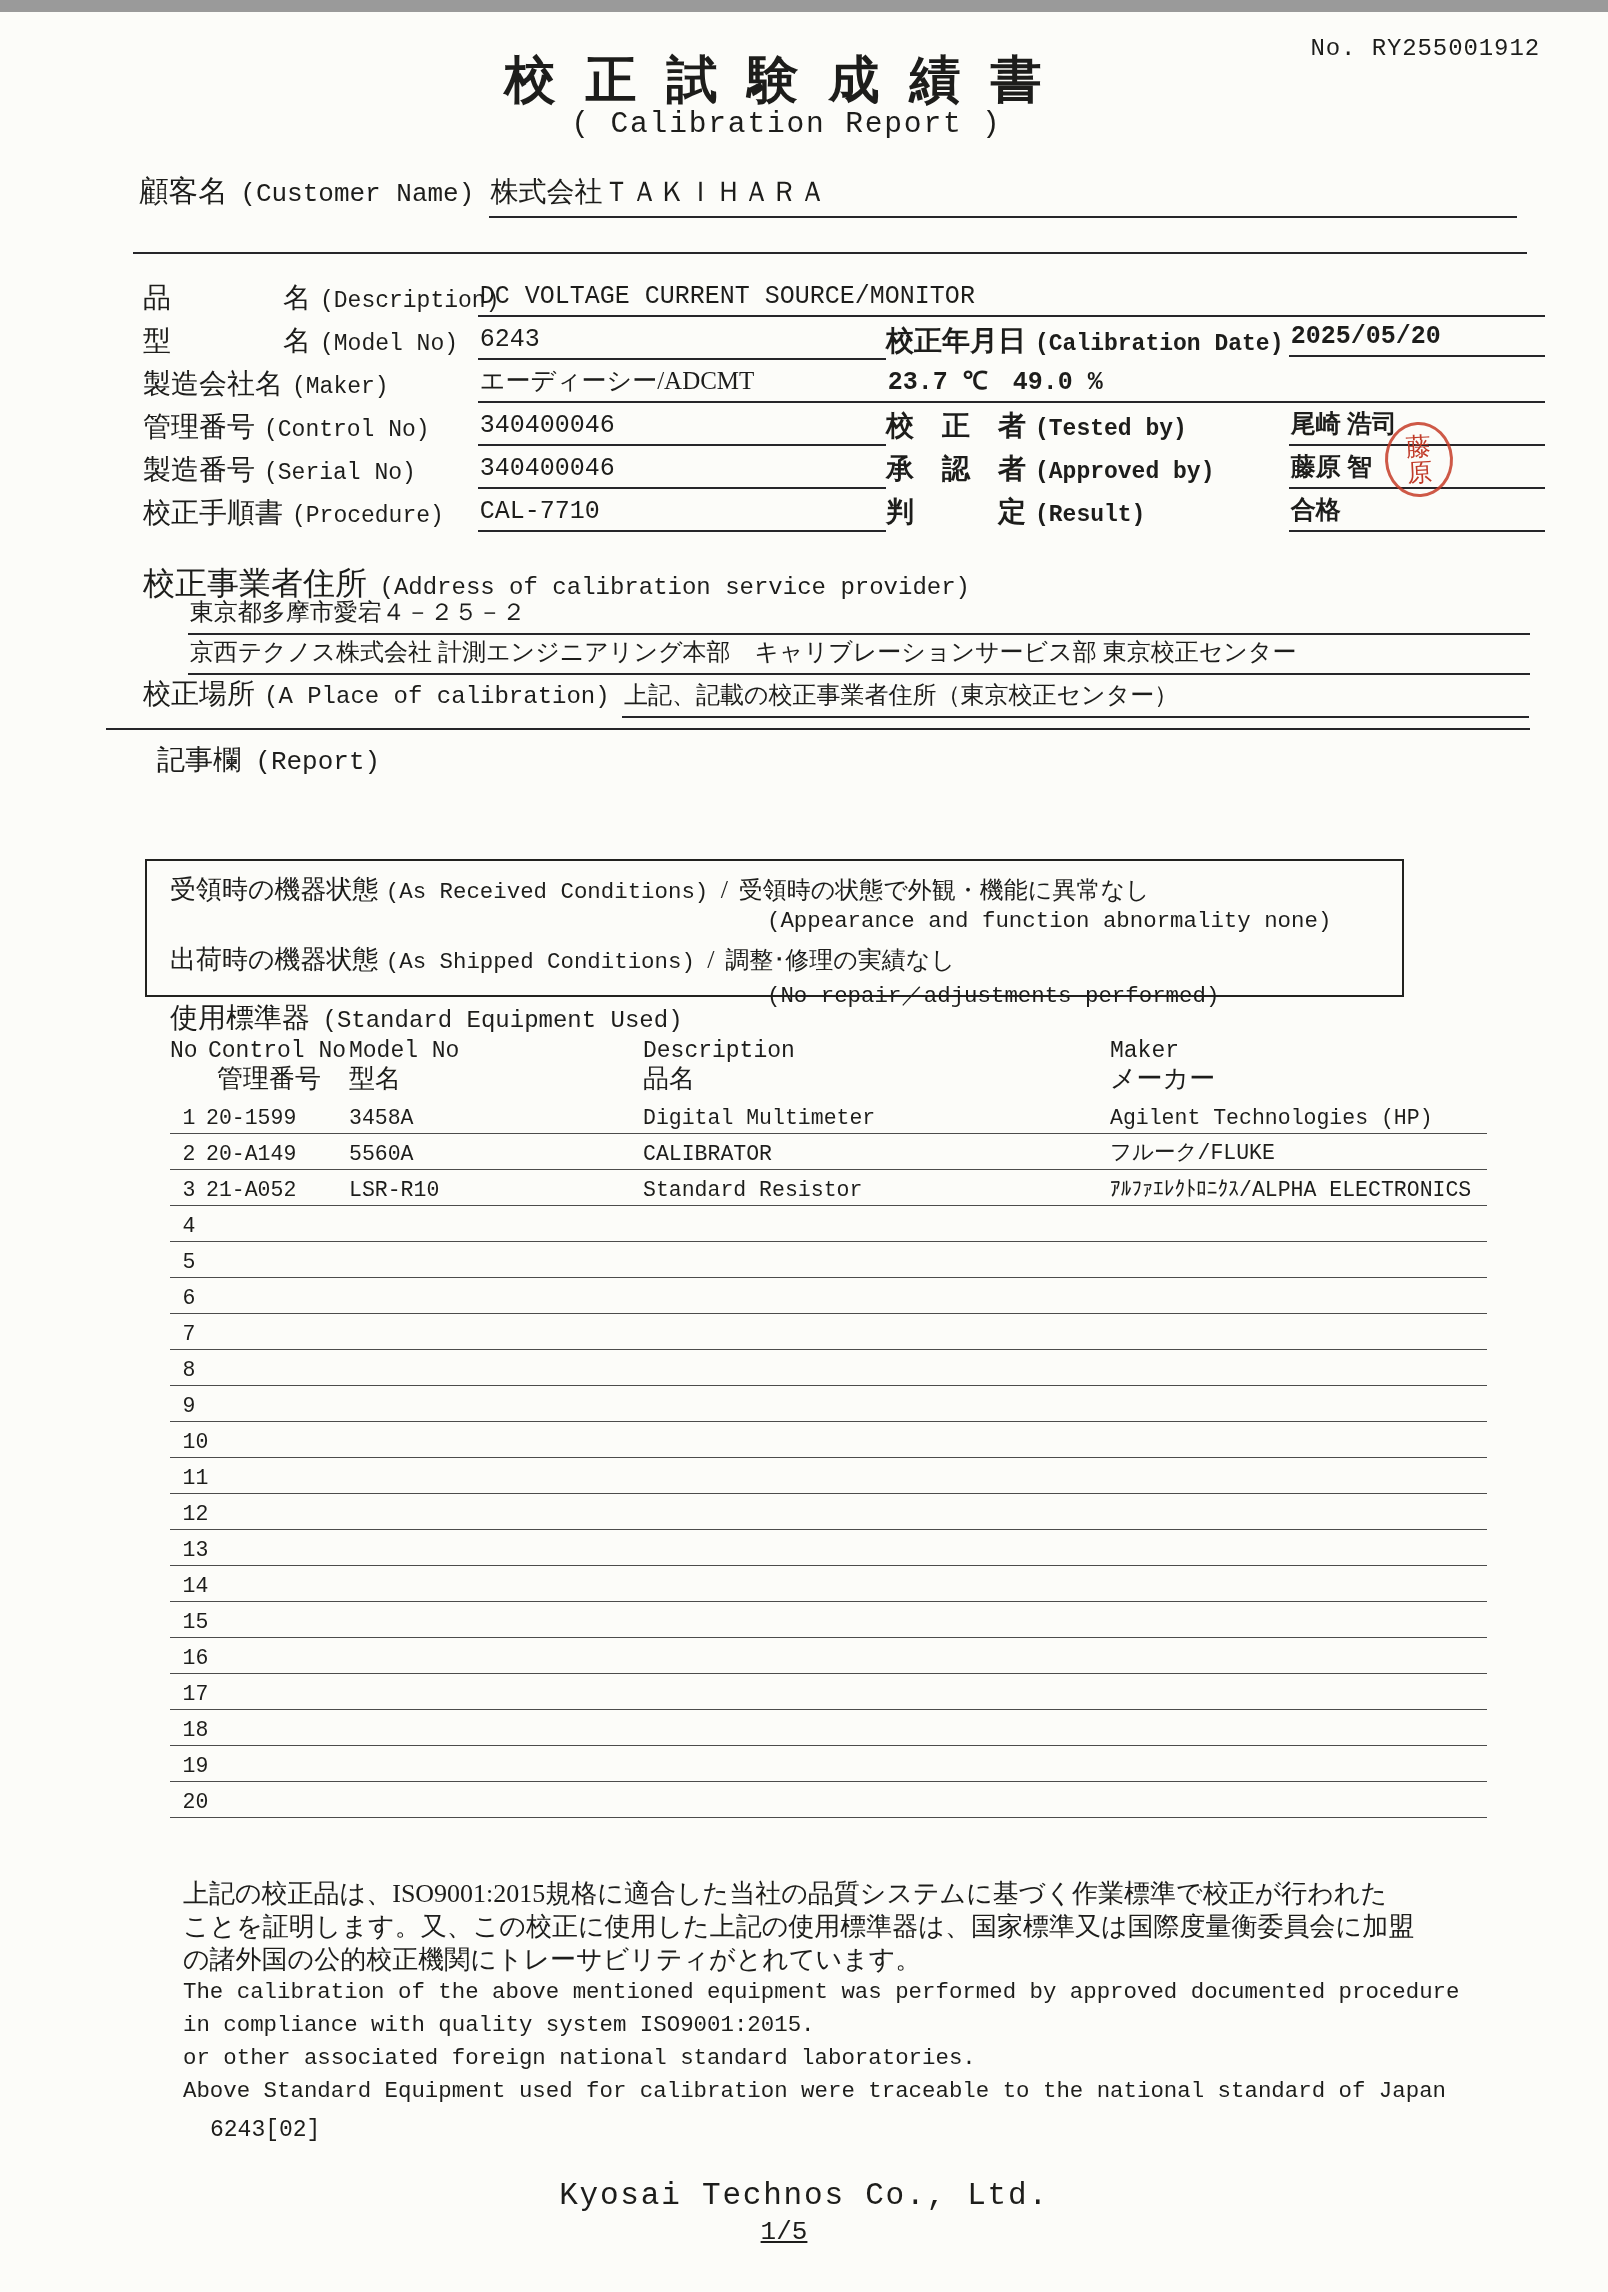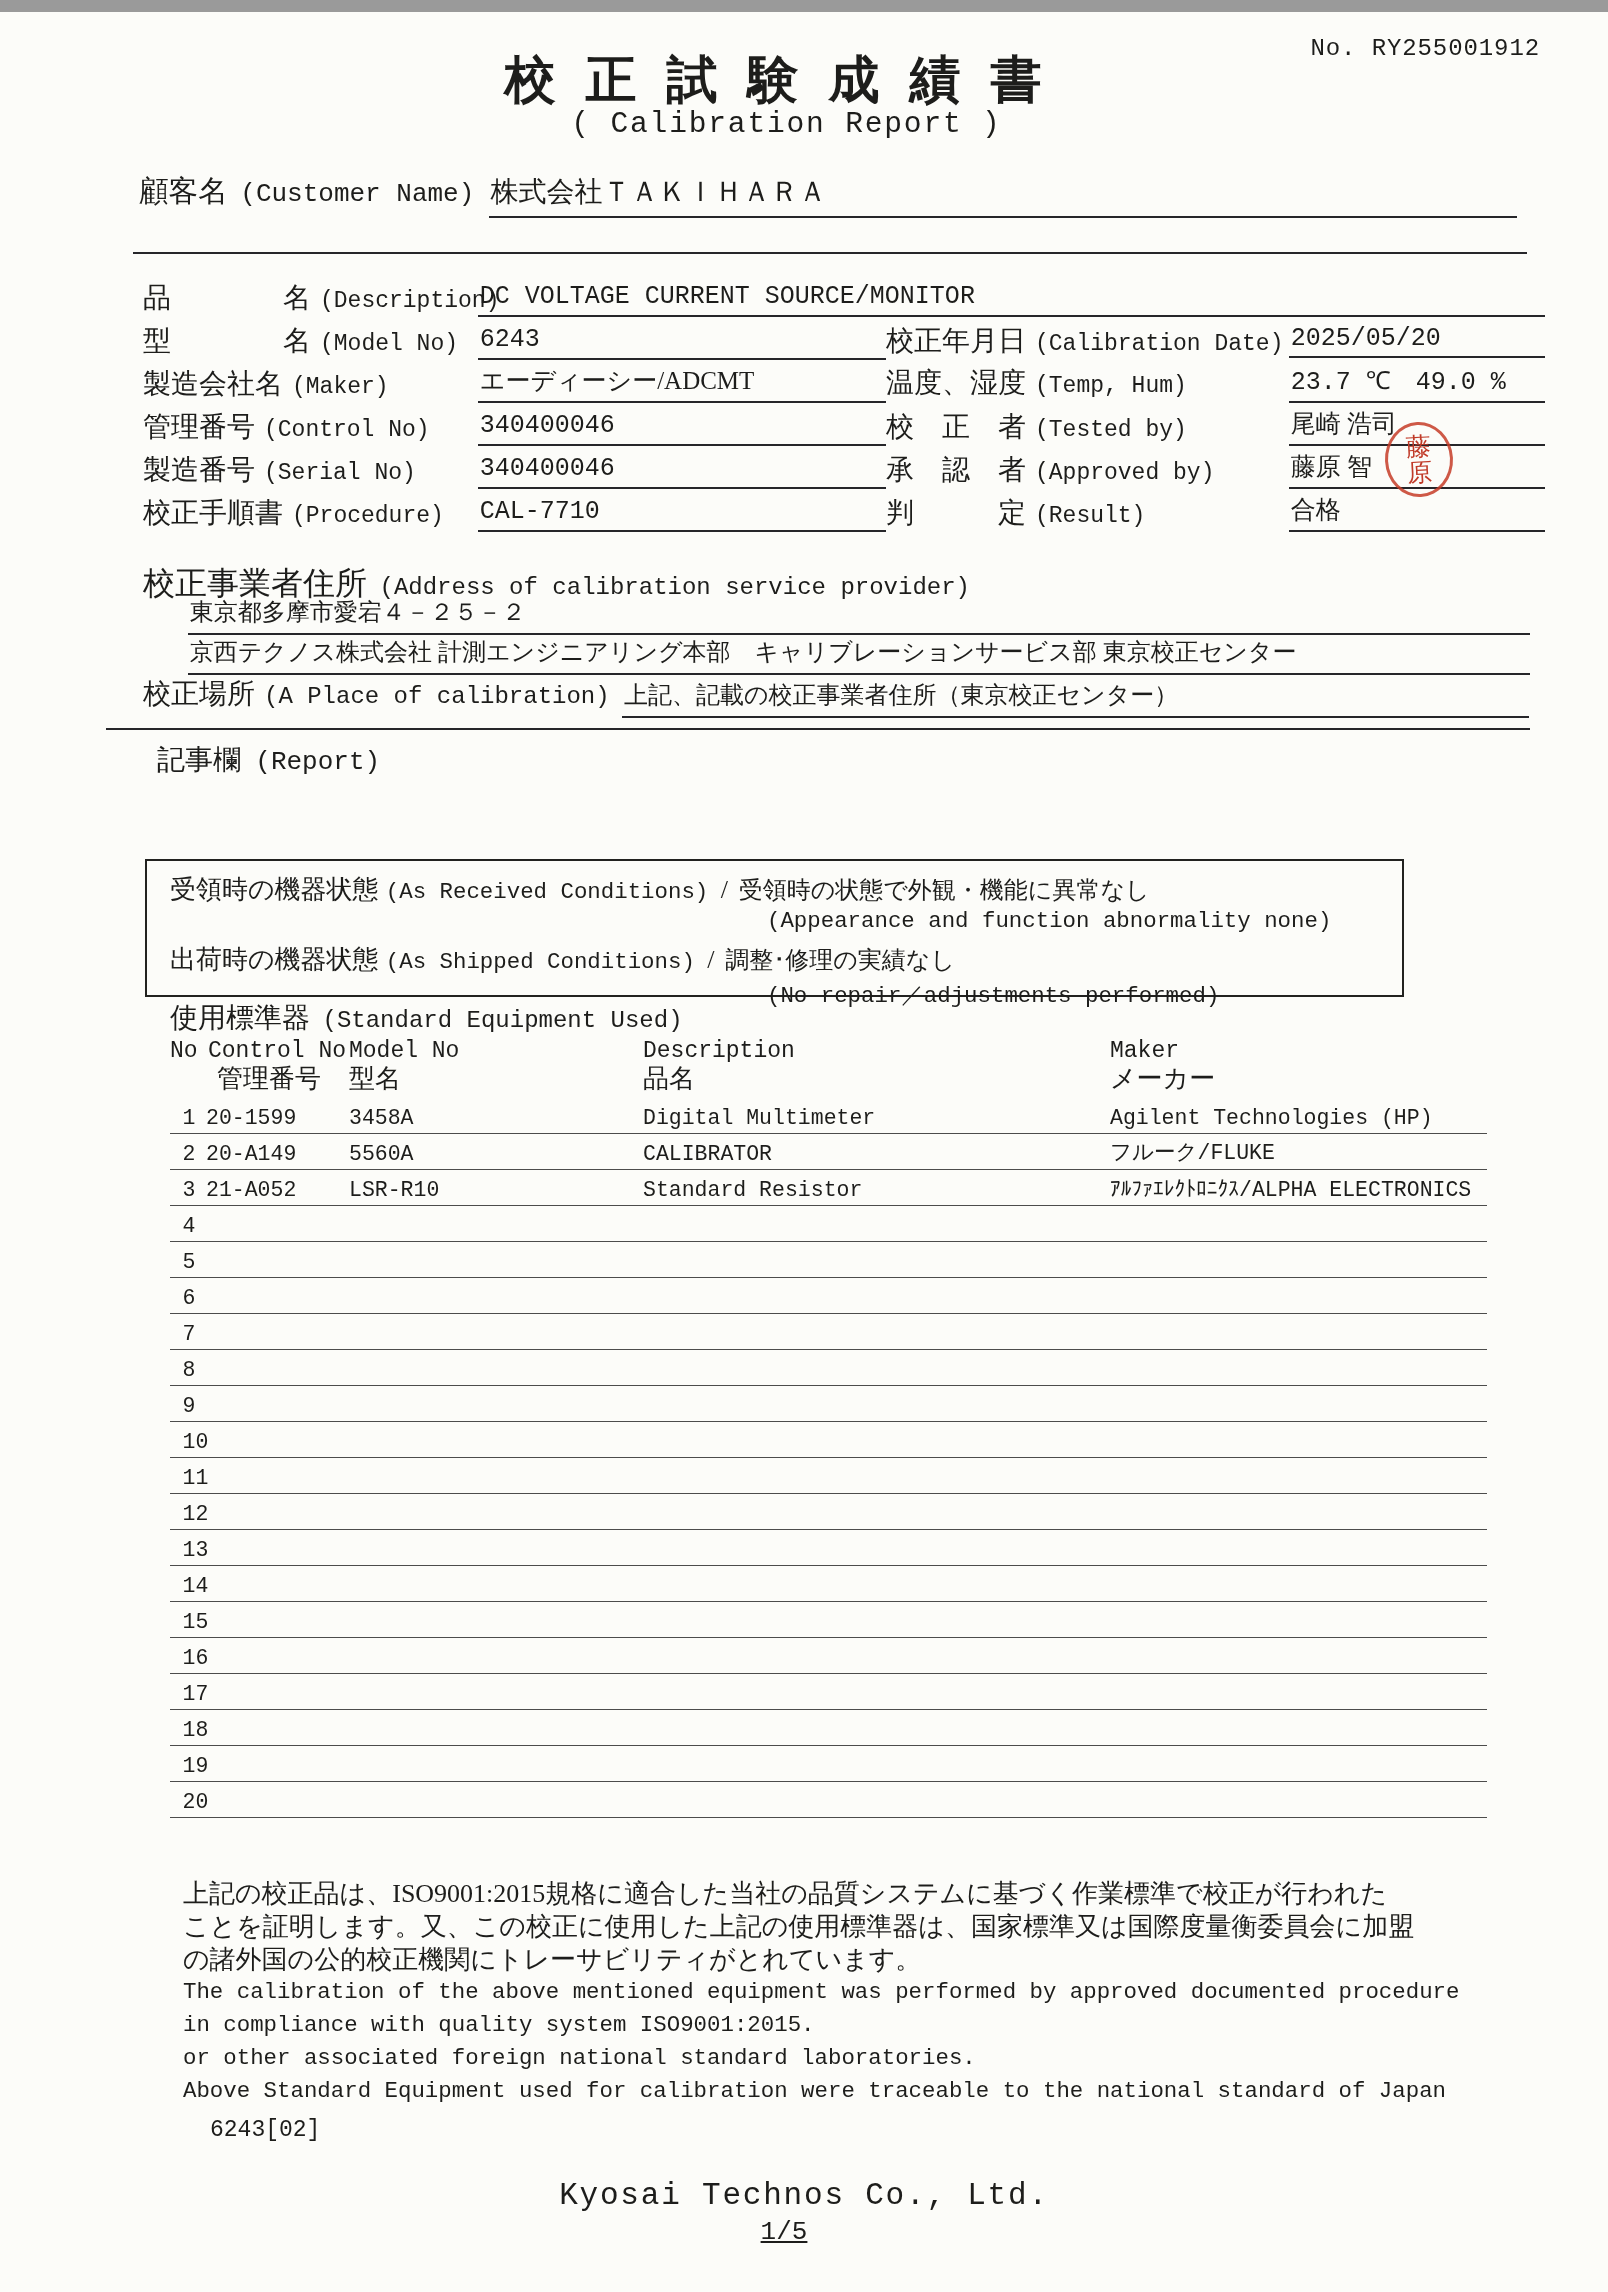--- a/index.html
+++ b/index.html
@@ -46,7 +46,7 @@
   .lab .en { font-size:23px; margin-left:9px; }
   .val { flex:1; border-bottom:2.2px solid #26262a; padding:0 3.6px 3.6px 1.8px;
          font-size:25px; overflow:visible; }
-  .fr { flex:1; display:flex; align-items:center; }
+  .fr { flex:1; display:flex; align-items:flex-start;font-weight:bold; }
 
   
   .stamp { left:1385px; top:410px; width:68px; height:75px;

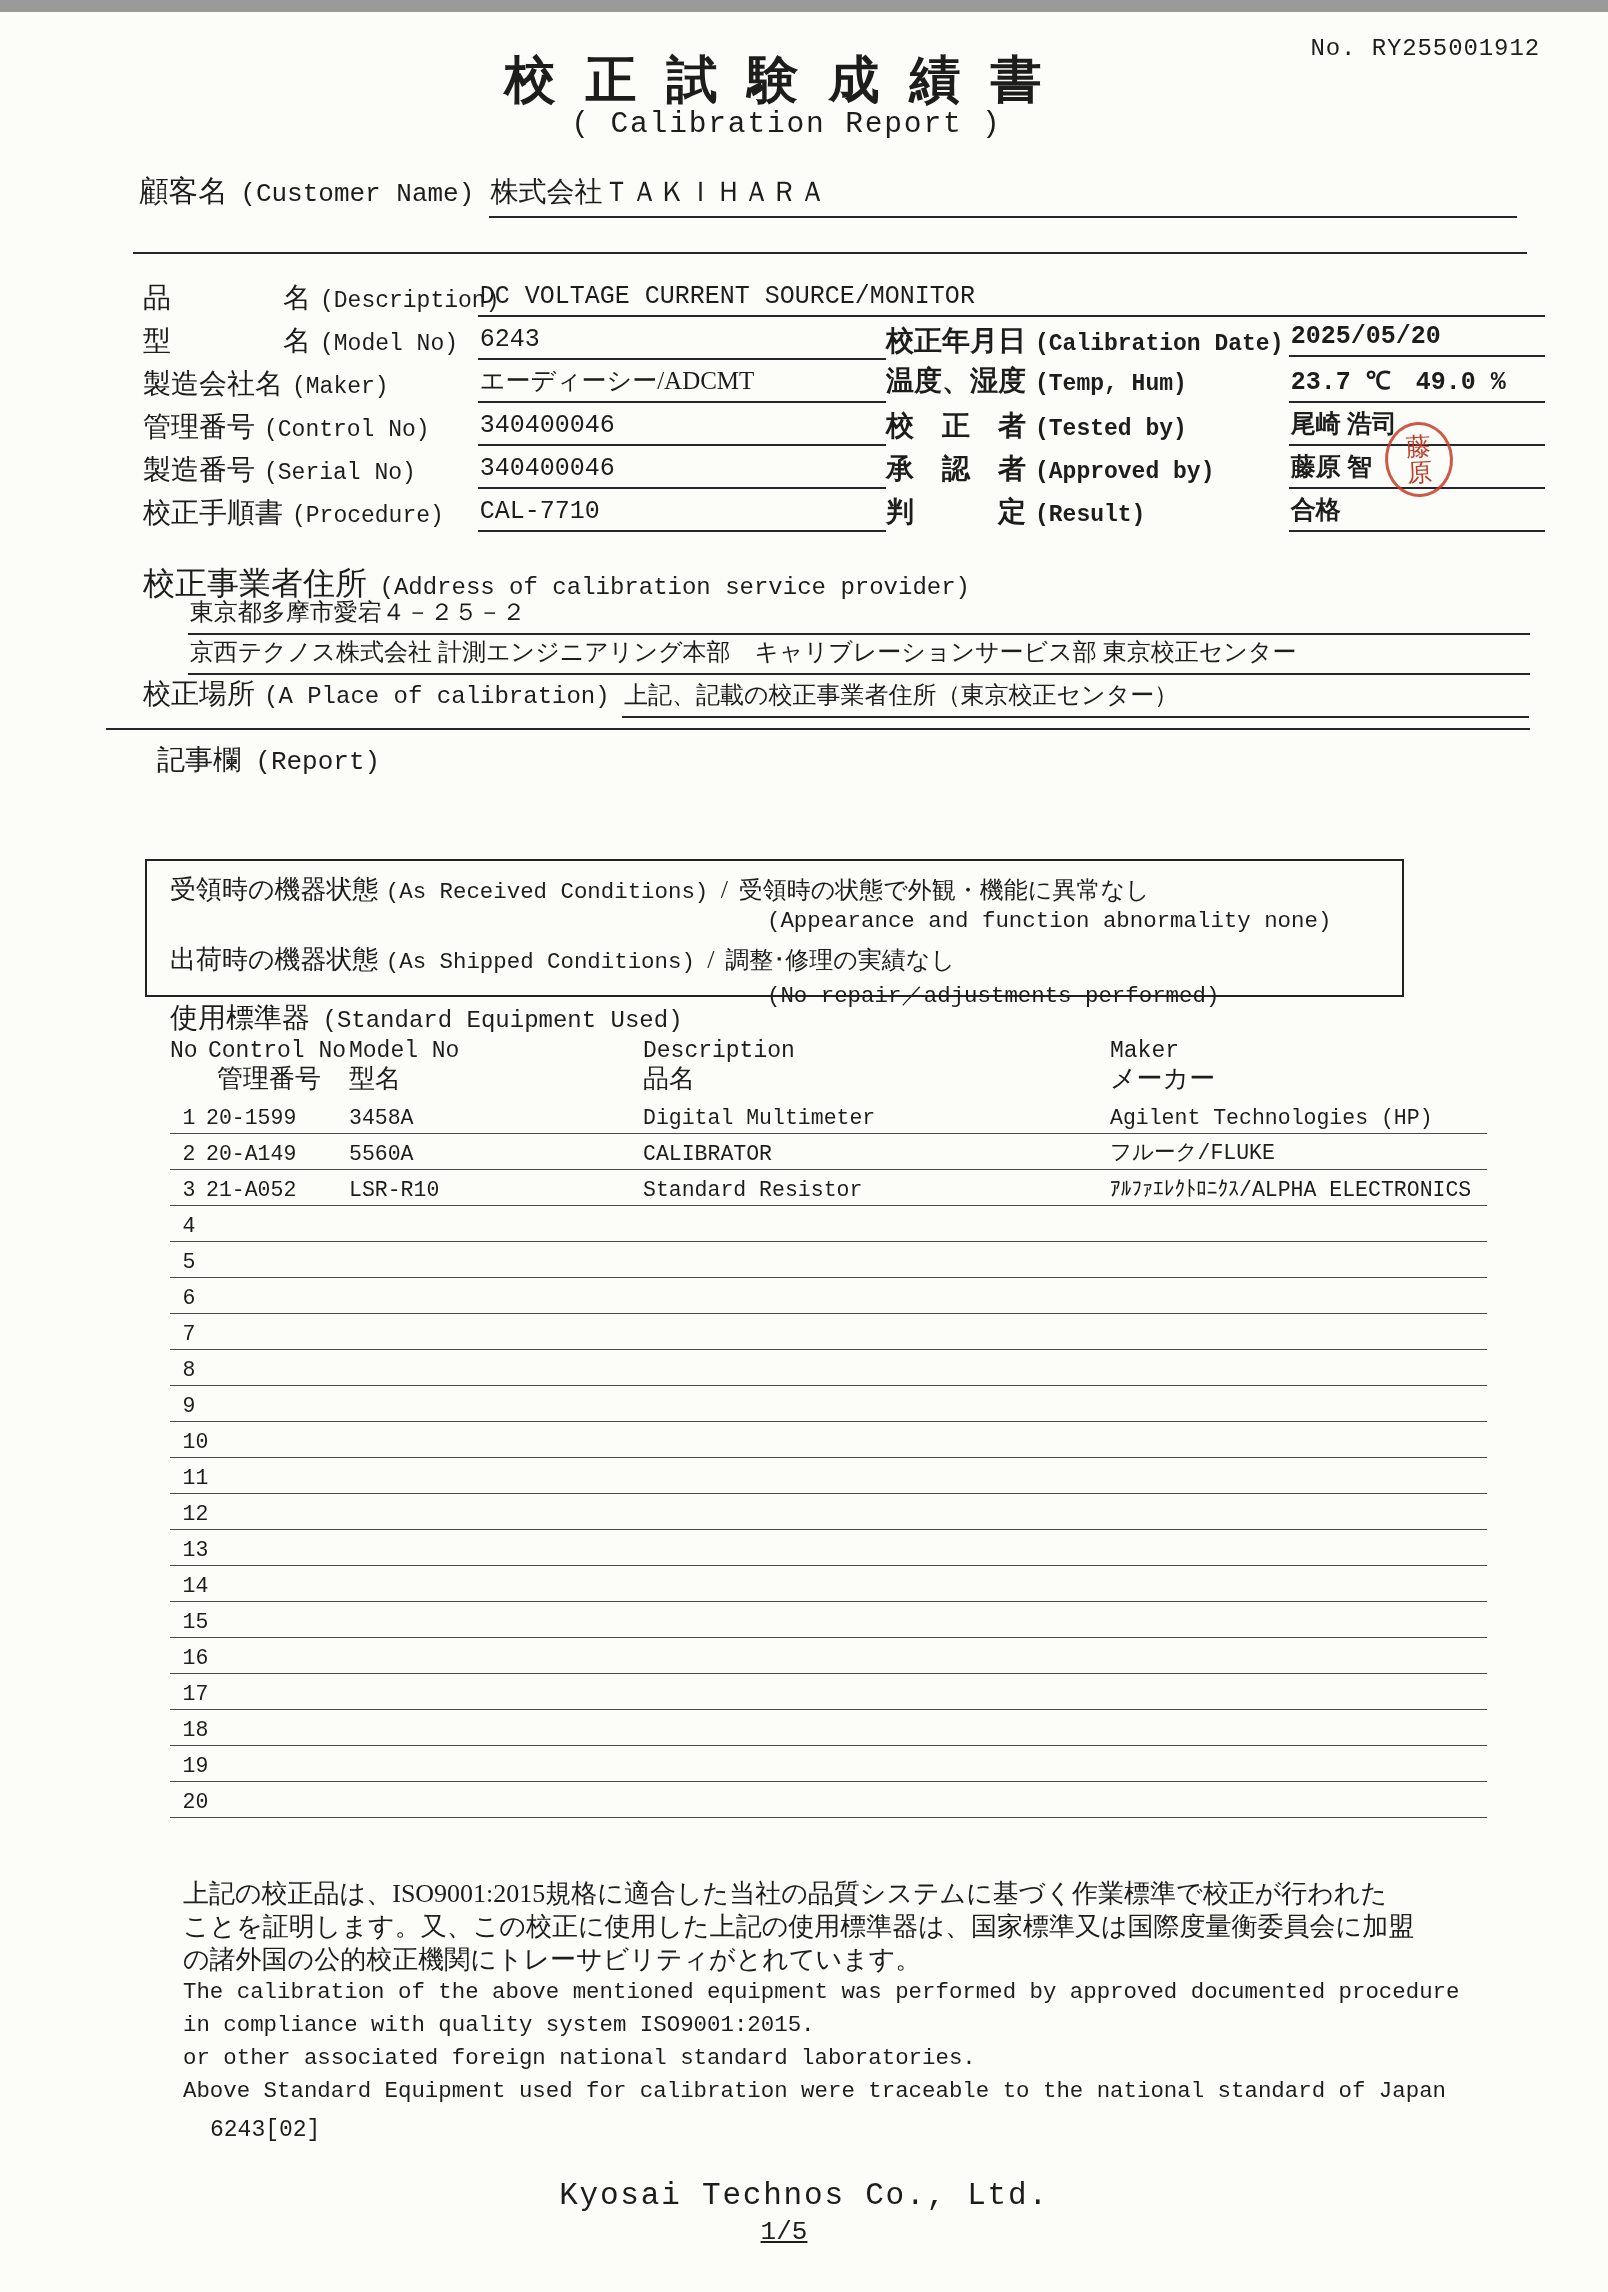--- a/index.html
+++ b/index.html
@@ -171,10 +171,6 @@
         <span class="val">エーディーシー/ADCMT</span>
       </div>
       <div class="fr">
-        <span class="lab">
-          <span class="jp">温度、湿度</span>
-          <span class="en mono">(Temp, Hum)</span>
-        </span>
         <span class="val mono">23.7 ℃　49.0 %</span>
       </div>
     </div>

